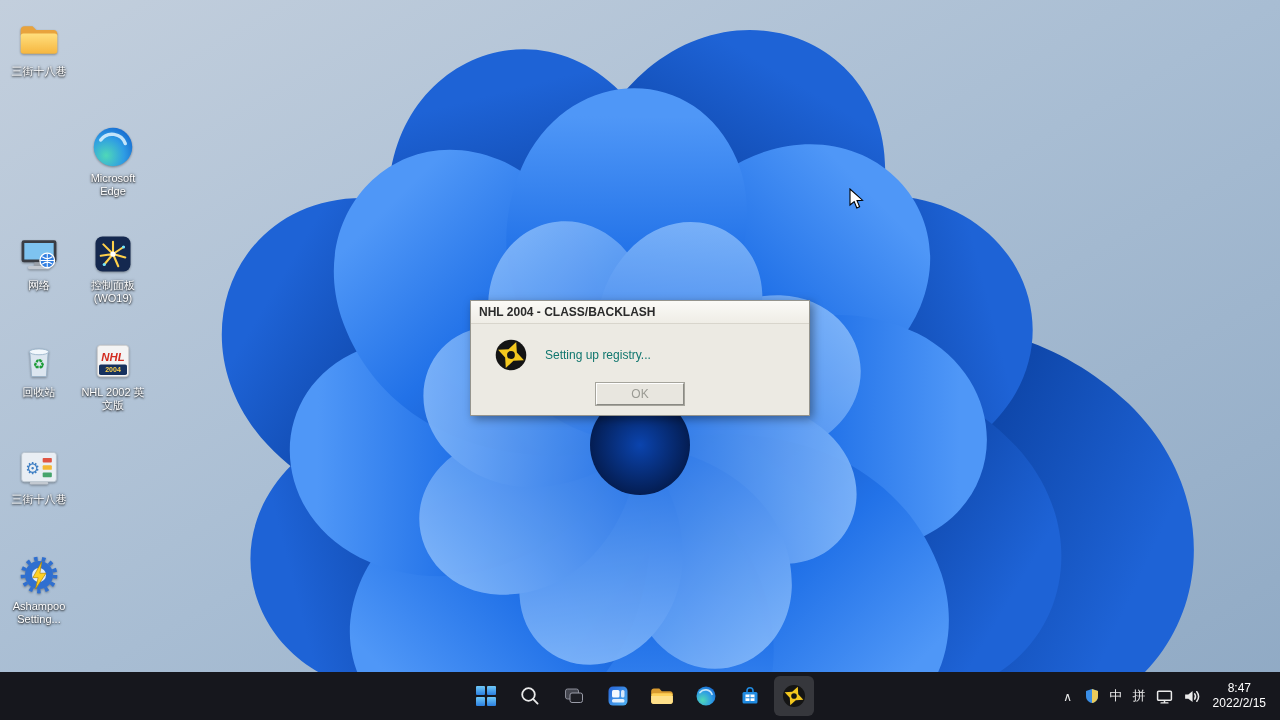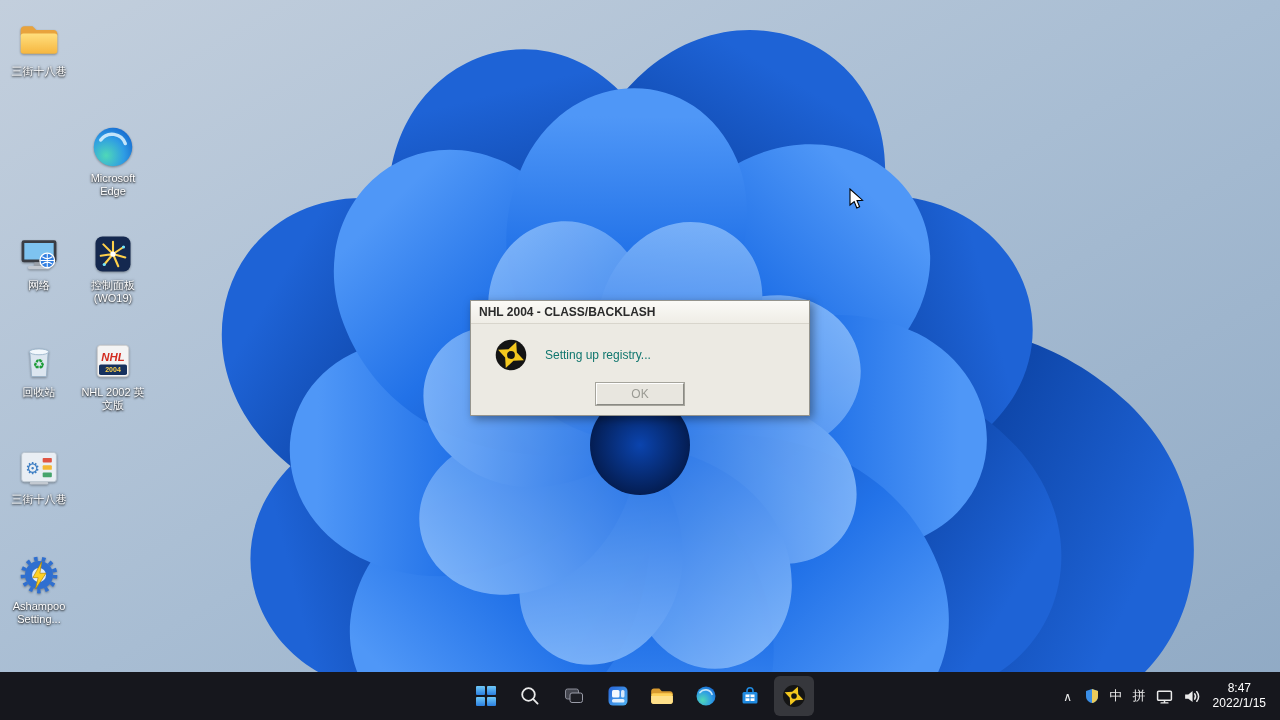--- a/index.html
+++ b/index.html
@@ -355,7 +355,7 @@
     </div>
     <div class="tray-clock">
       <div>8:47</div>
-      <div>2022/1/15</div>
+      <div>2022/2/15</div>
     </div>
   </div>
 </div>

